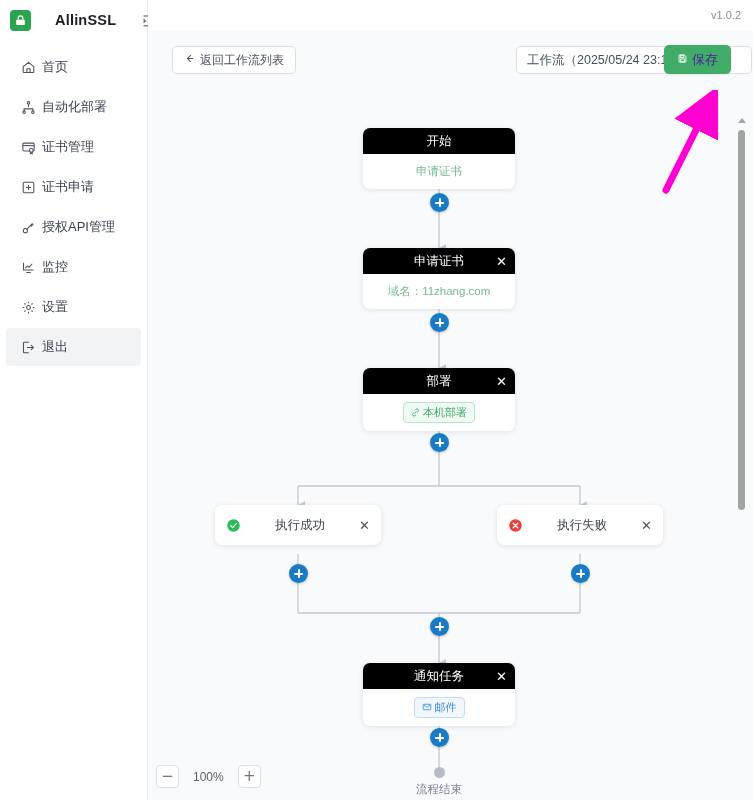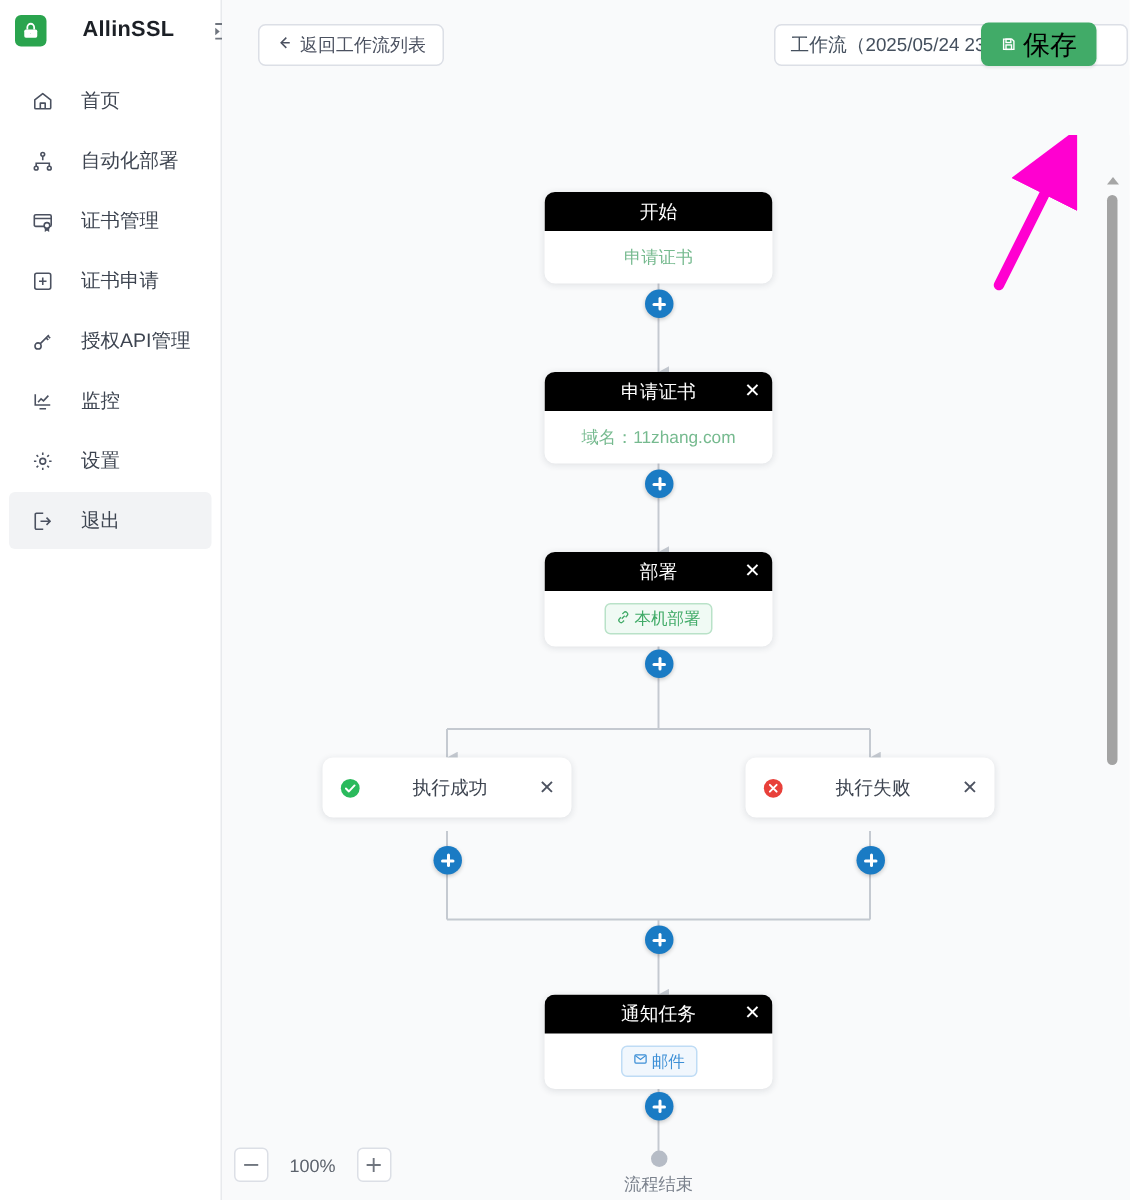--- a/index.html
+++ b/index.html
@@ -303,6 +303,9 @@
 
   <section class="main">
 
+    <div class="topbar">
+      <span class="version">v1.0.2</span>
+    </div>
 
     <div class="toolbar">
       <button class="btn-back">

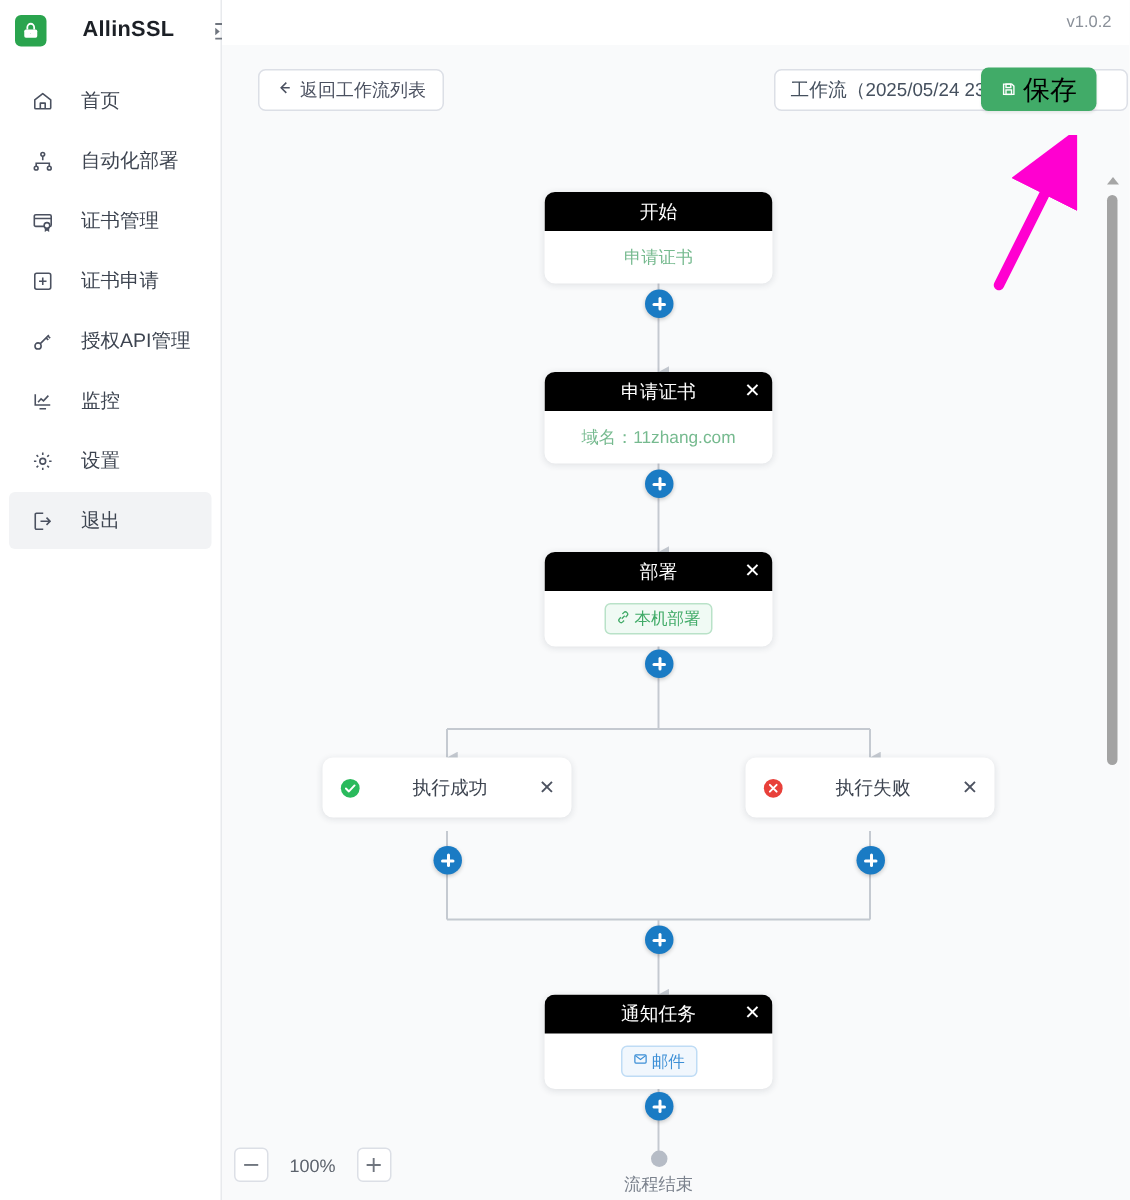--- a/index.html
+++ b/index.html
@@ -38,7 +38,7 @@
   }
   .nav { margin-top: 8px; }
   .nav-item {
-    height: 38px; display: flex; align-items: center; gap: 18px;
+    height: 38px; display: flex; align-items: center; gap: 6px;
     padding: 0 14px; cursor: pointer; color: #3d4450;
     font-size: 13px; border-radius: 4px; margin: 2px 6px;
   }

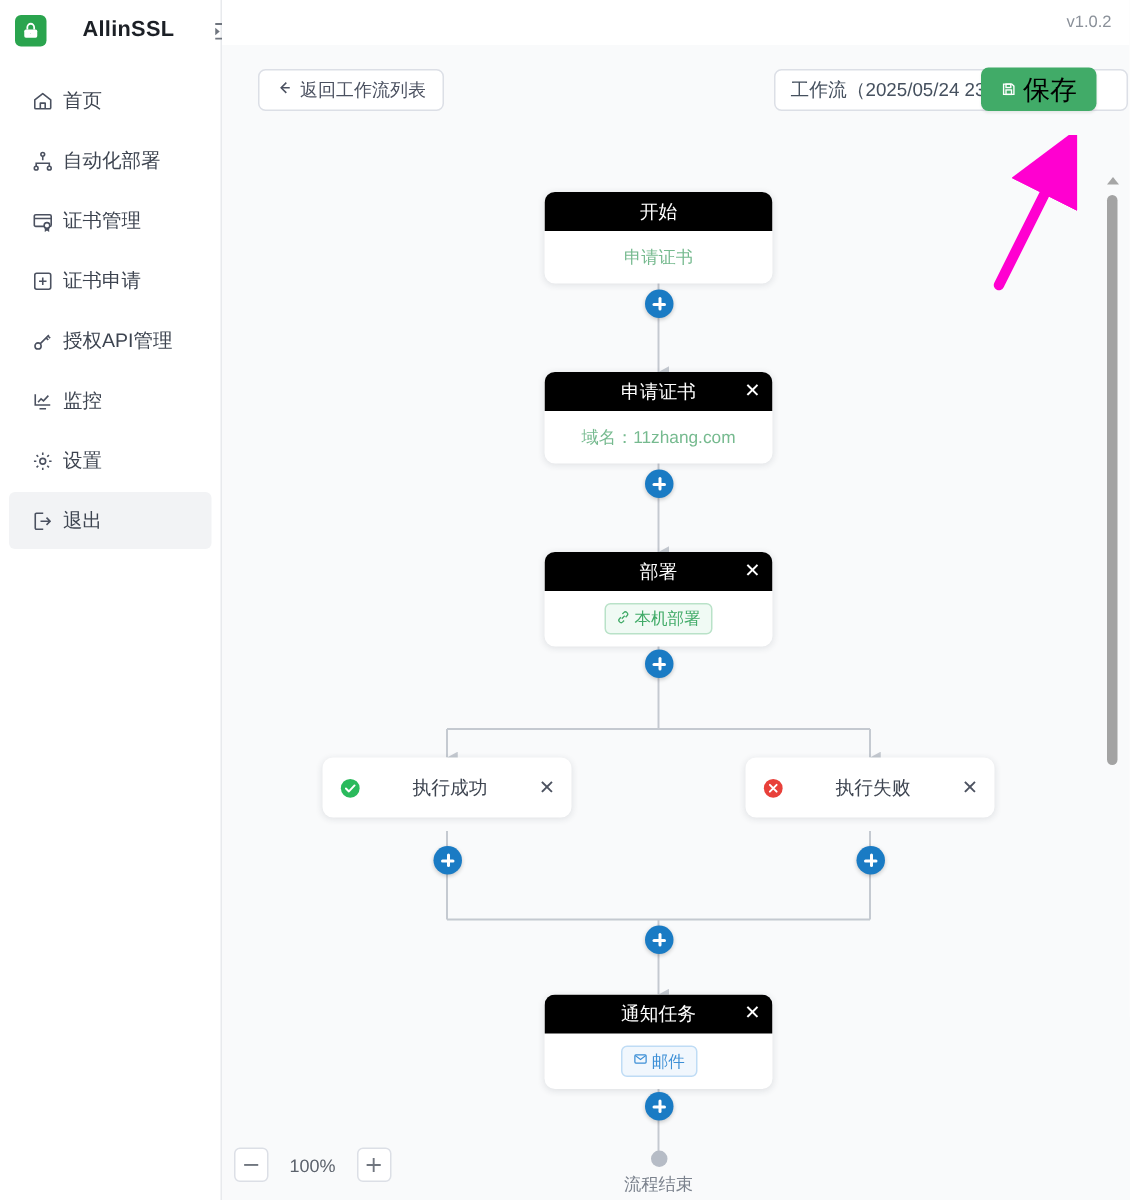--- a/index.html
+++ b/index.html
@@ -75,7 +75,7 @@
   .btn-save {
     position: absolute; right: 22px; top: 15px;
     height: 29px; padding: 0 13px; border: none; border-radius: 5px;
-    background: #41ab68; color: #000000; font-size: 18px;
+    background: #41ab68; color: #4c1d95; font-size: 13px;
     display: flex; align-items: center; gap: 4px; cursor: pointer;
     box-shadow: 0 1px 2px rgba(0,0,0,.08);
   }

